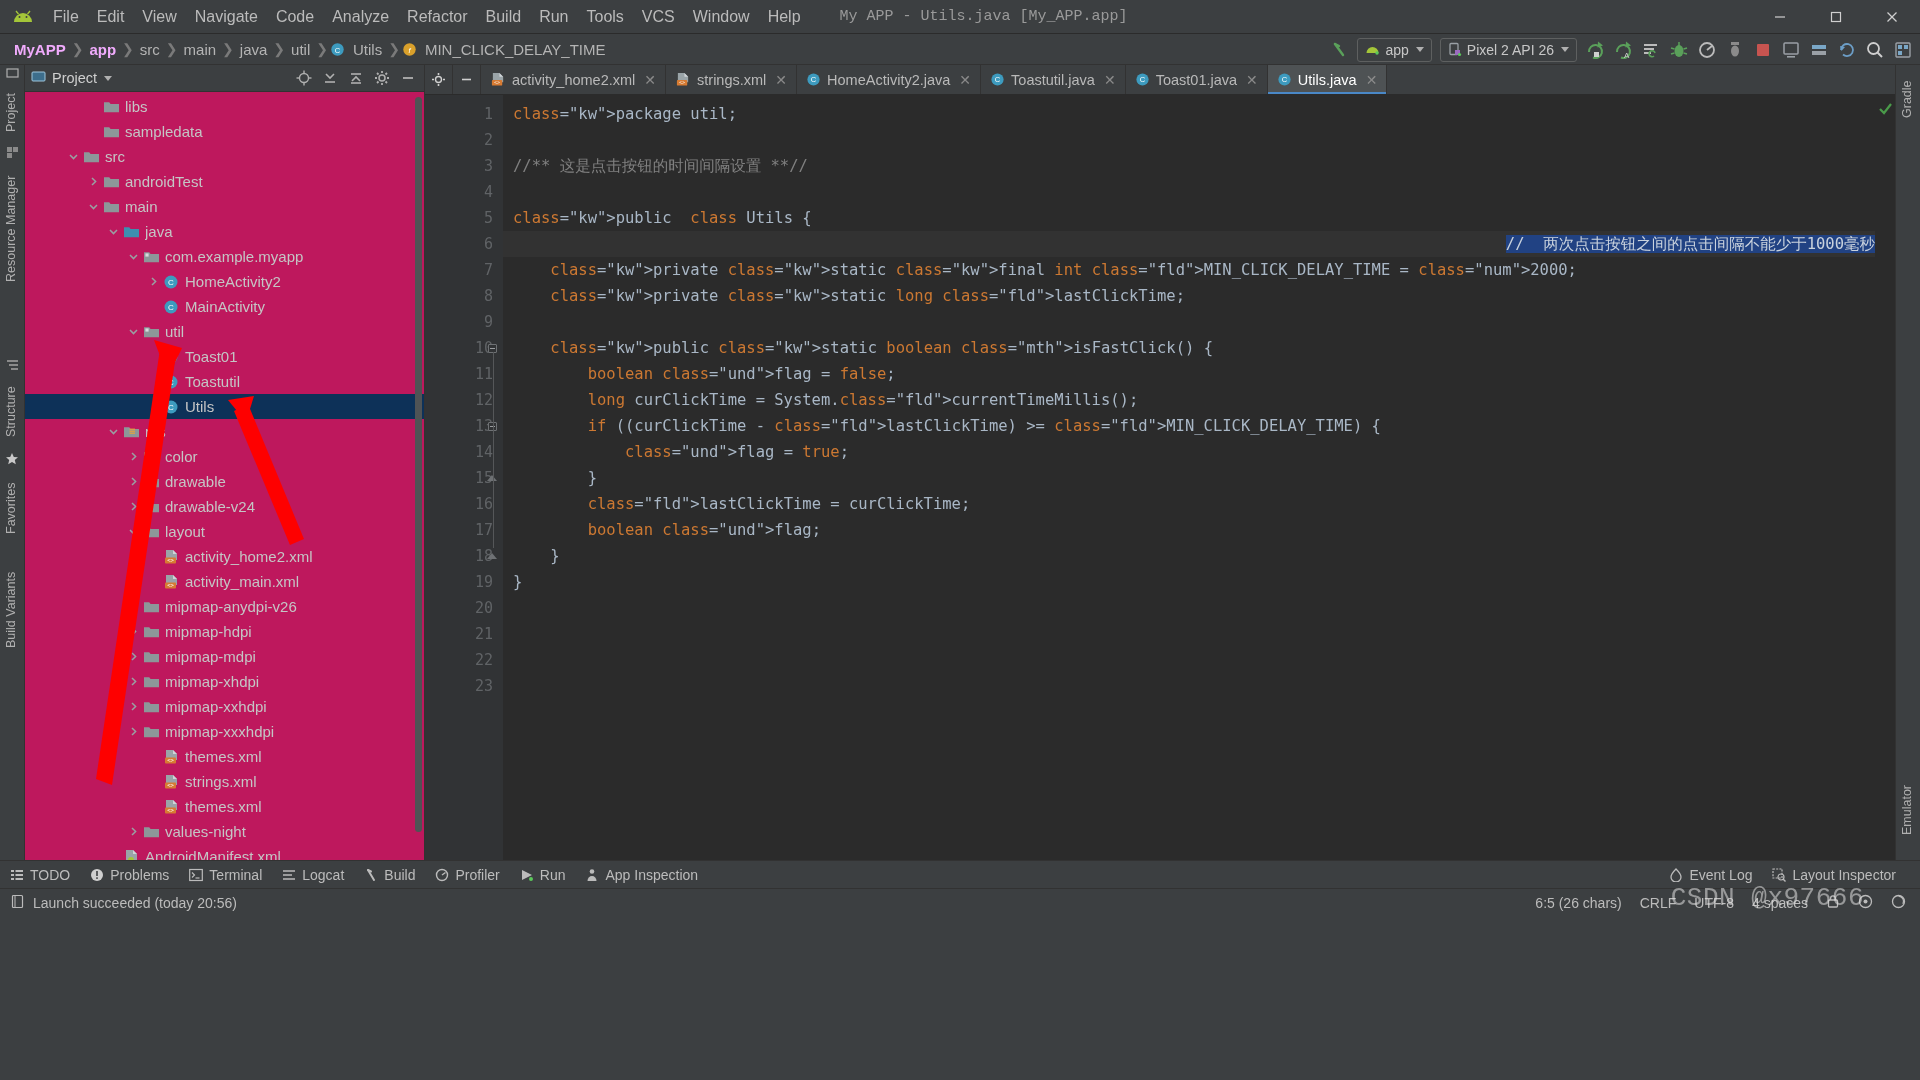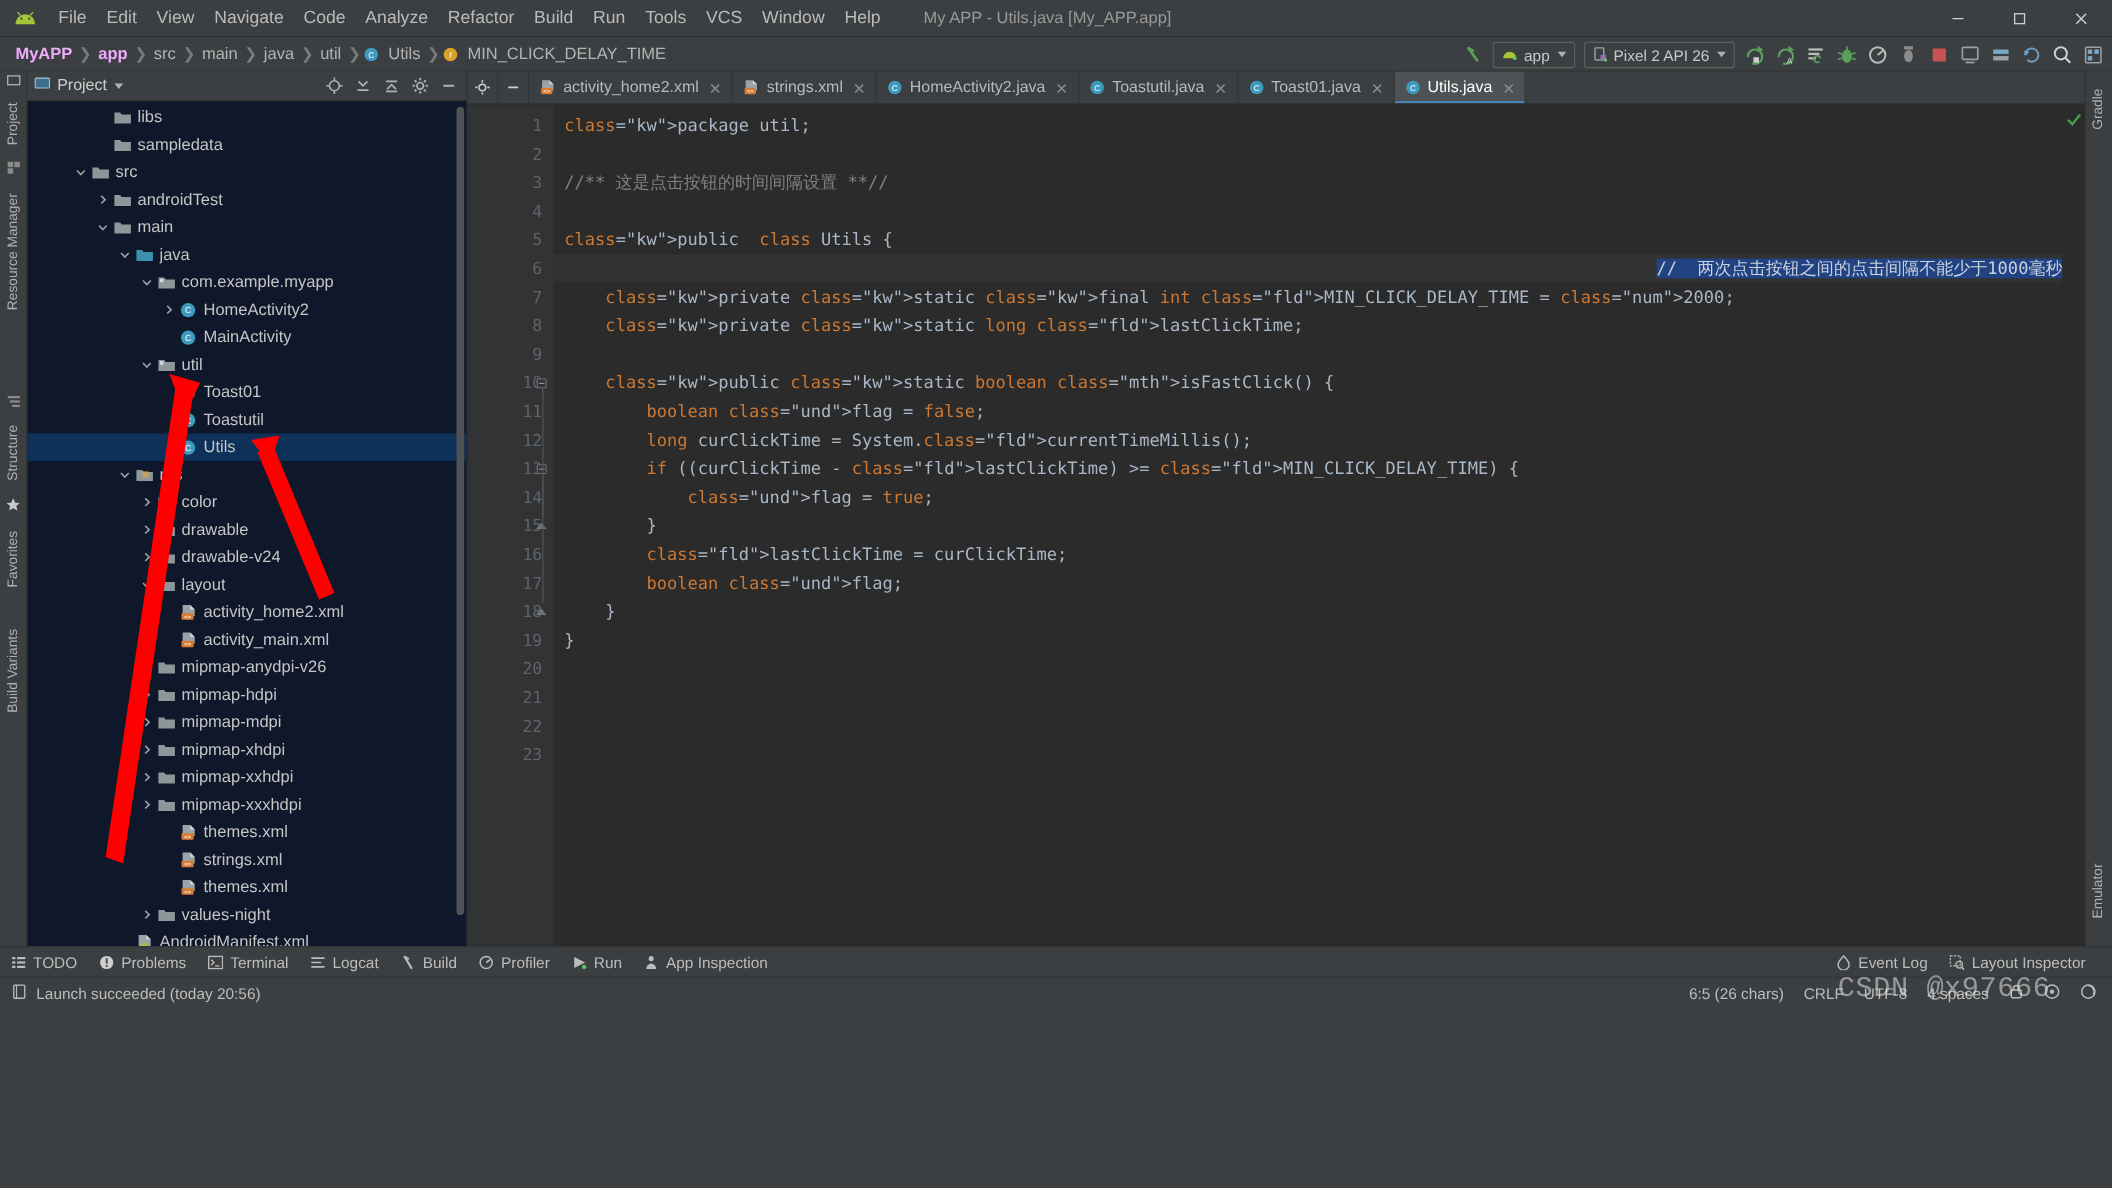--- a/index.html
+++ b/index.html
@@ -35,7 +35,7 @@
     white-space: nowrap;
   }
   .win-title {
-    margin-left: 30px; font-size: 15px; color: #9a9a9a; white-space: nowrap;
+    margin-left: 30px; font-size: 15px; color: #9a9a9a; white-space: nowrap; font-family: Liberation Mono, monospace;
   }
   .win-controls {
     position: absolute; right: 0; top: 0; height: 34px;

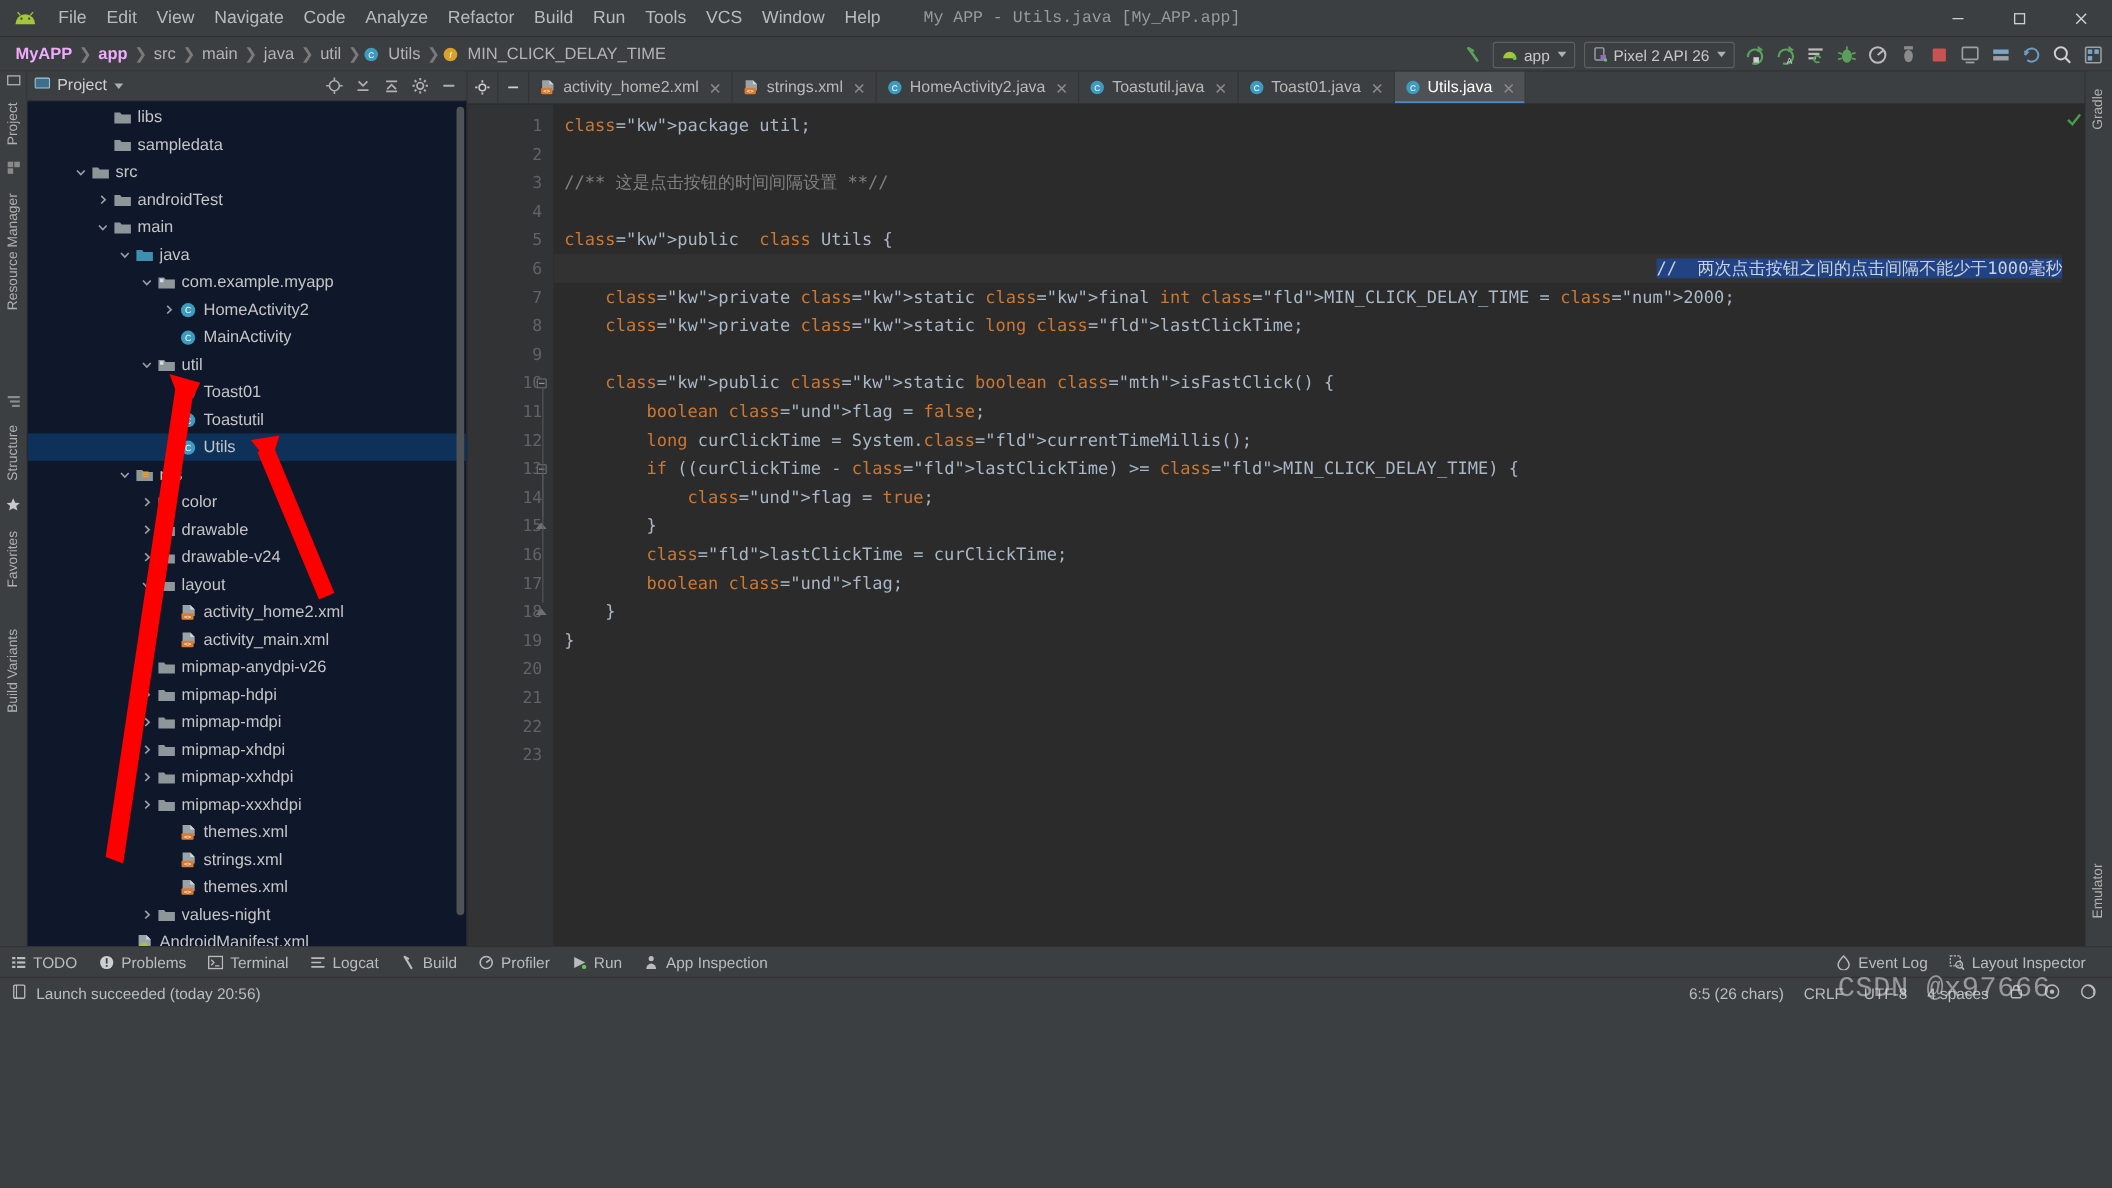--- a/index.html
+++ b/index.html
@@ -113,7 +113,7 @@
 
   .tree {
     flex: 1; overflow: hidden; position: relative;
-    background: #0f172a; padding-top: 2px;
+    background: #be185d; padding-top: 2px;
   }
   .tree-row {
     height: 25px; display: flex; align-items: center;

